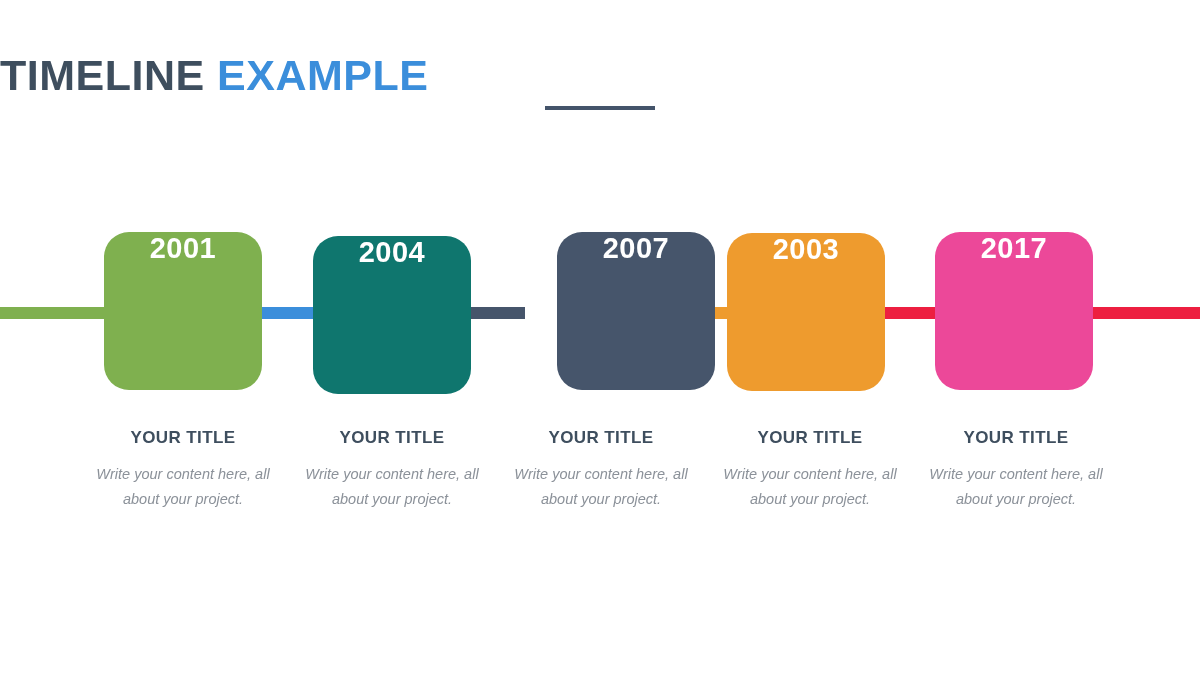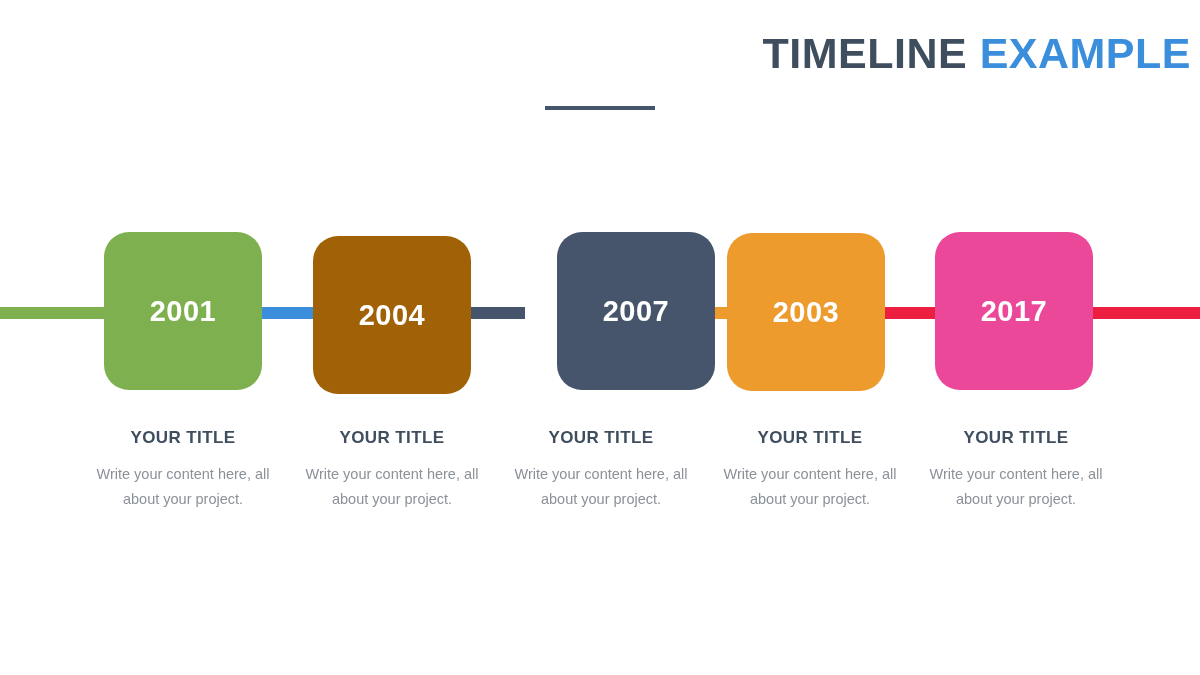--- a/index.html
+++ b/index.html
@@ -24,10 +24,10 @@
   
   .heading {
     position: absolute;
-    top: 30px;
+    top: 52px;
     left: 0;
     width: 1191px;
-    text-align: right;
+    text-align: left;
   }
   .heading-text {
     font-size: 43px;

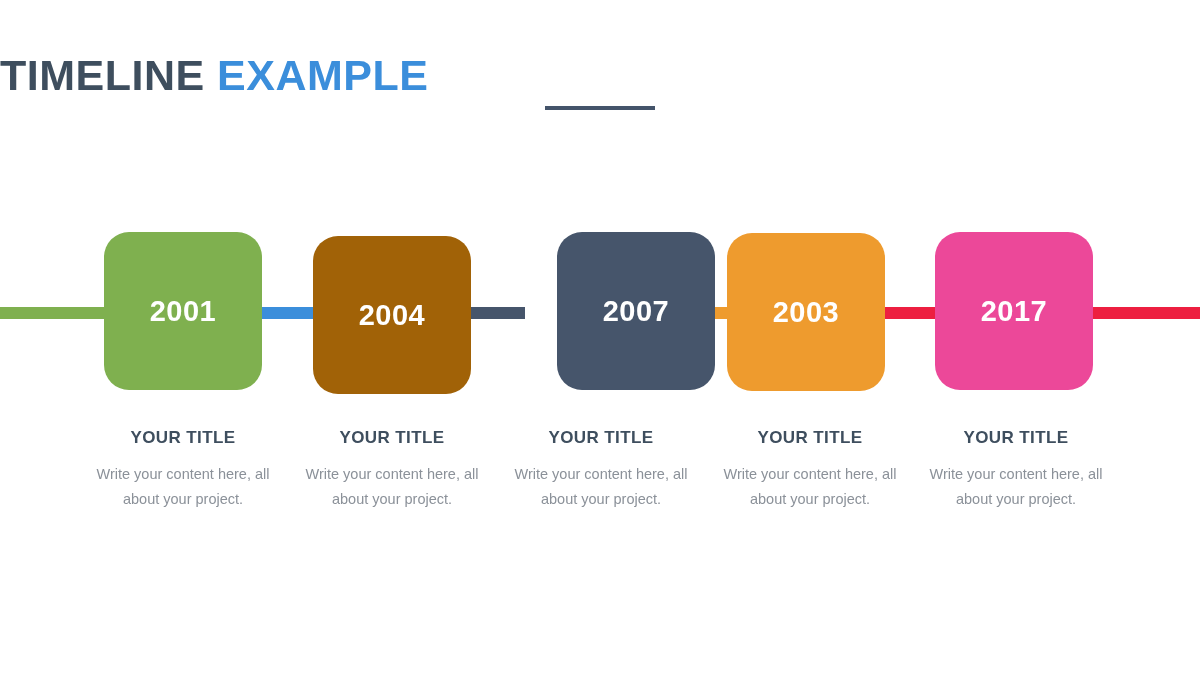--- a/index.html
+++ b/index.html
@@ -70,7 +70,7 @@
     height: 158px;
     border-radius: 25px;
     display: flex;
-    align-items: center;
+    align-items: flex-start;
     justify-content: center;
   }
   .node-year {

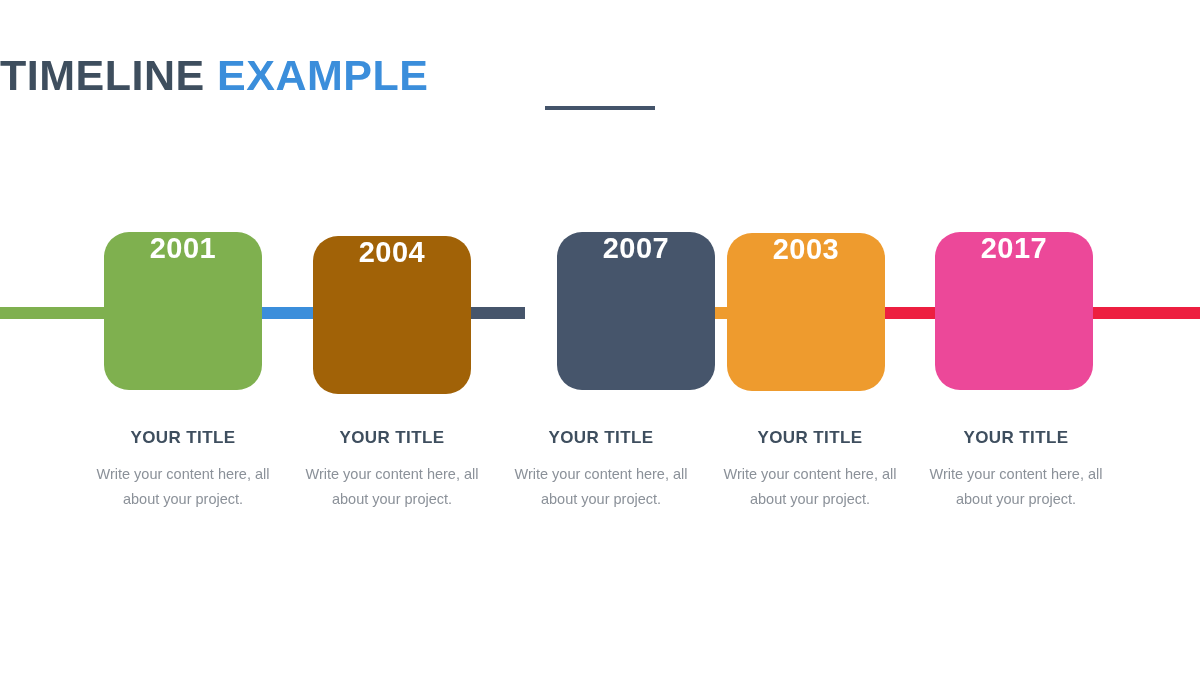--- a/index.html
+++ b/index.html
@@ -125,7 +125,7 @@
       <span class="node-year" style="color: rgb(255, 255, 255);">2001</span>
     </div>
 
-    <div class="node" style="left: 313px; top: 236px; background: #a16207;">
+    <div class="node" style="left: 313px; top: 236px; background: #0f766e;">
       <span class="node-year" style="color: rgb(255, 255, 255);">2004</span>
     </div>
 

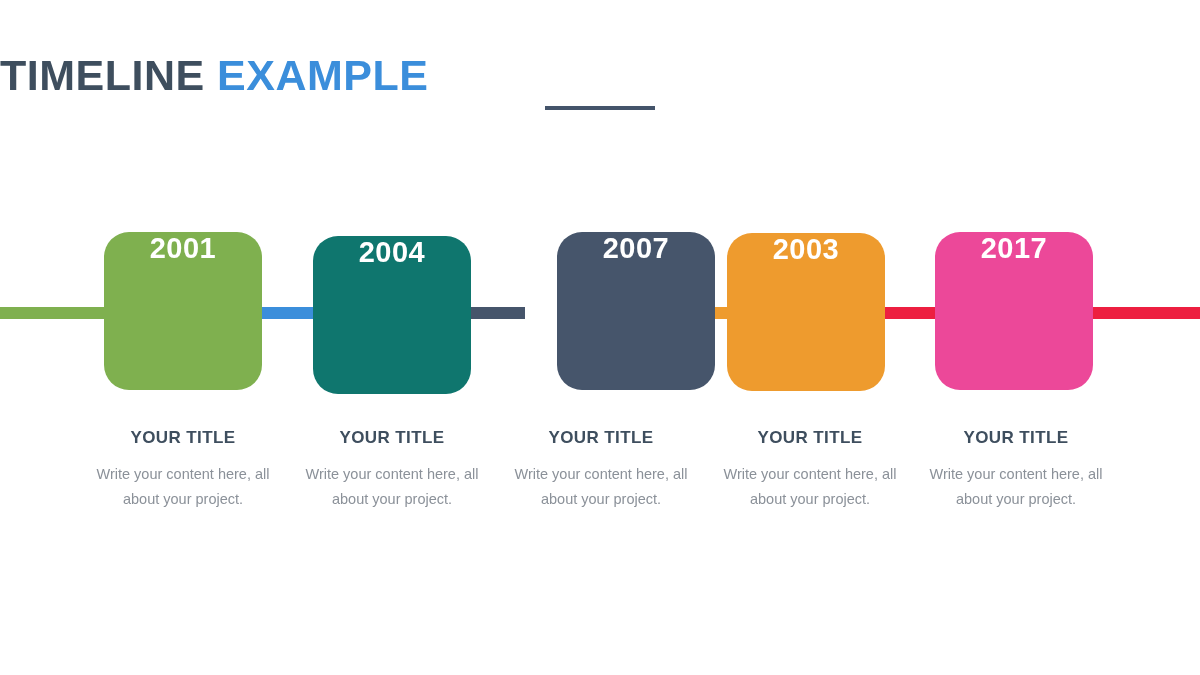--- a/index.html
+++ b/index.html
@@ -100,6 +100,7 @@
     line-height: 1.72;
     margin: 0;
     padding: 0 18px;
+    font-style: italic;
   }
 </style>
 </head>

